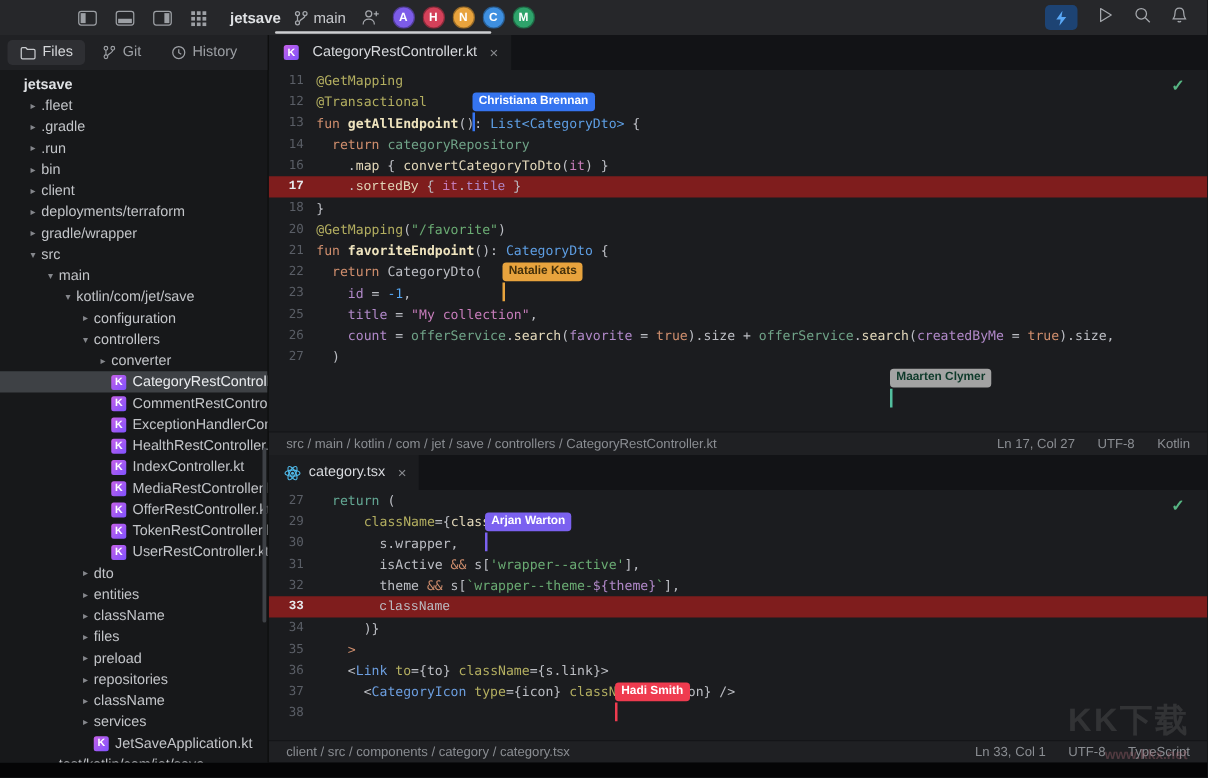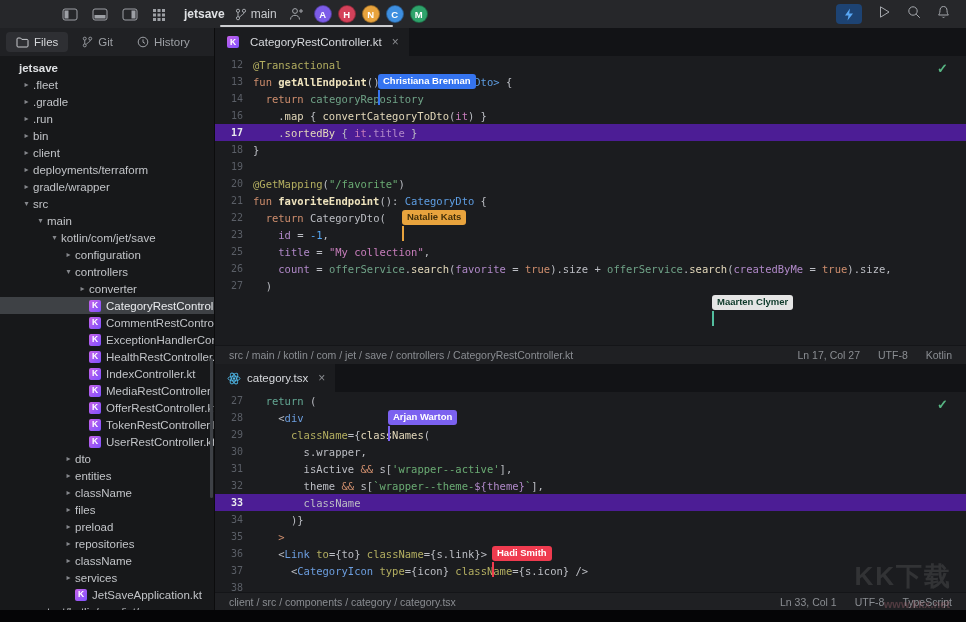--- a/index.html
+++ b/index.html
@@ -374,6 +374,7 @@
 
       <div class="codewrap top" id="code-0">
         <span class="checkmark">✓</span>
+      <div class="code-line"><span class="gutter">11</span><span class="lcontent"><span class="tok-ann">@GetMapping</span></span></div>
           <div class="code-line"><span class="gutter">12</span><span class="lcontent"><span class="tok-ann">@Transactional</span></span></div>
           <div class="code-line"><span class="gutter">13</span><span class="lcontent"><span class="tok-kw">fun </span><span class="tok-fn">getAllEndpoint</span><span class="tok-pln">(): </span><span class="tok-type">List&lt;CategoryDto&gt;</span><span class="tok-pln"> {</span></span></div>
           <div class="code-line"><span class="gutter">14</span><span class="lcontent"><span class="tok-pln">  </span><span class="tok-kw">return </span><span class="tok-prop">categoryRepository</span></span></div>

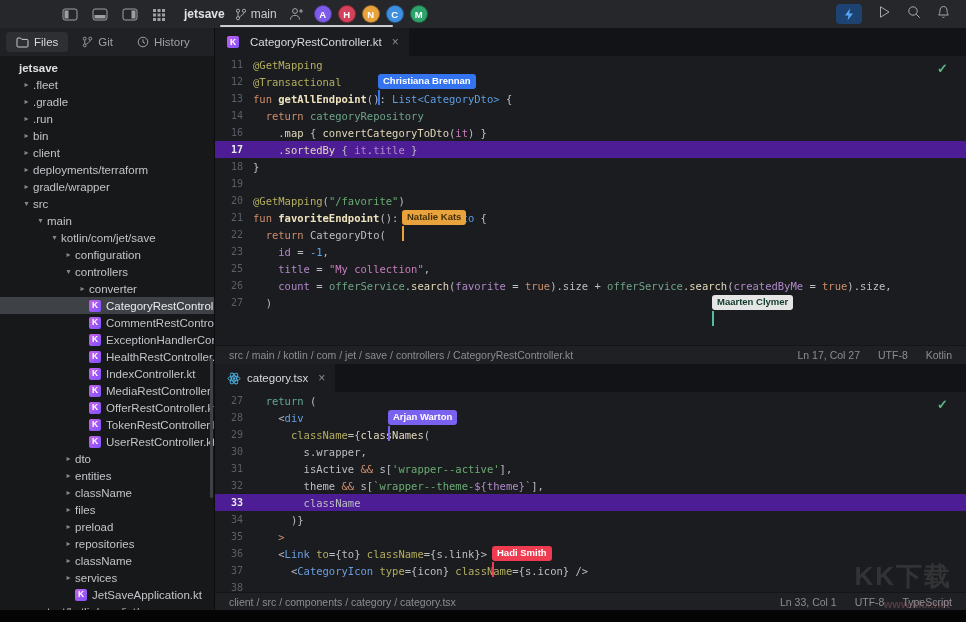--- a/index.html
+++ b/index.html
@@ -55,7 +55,7 @@
   .codewrap.bottom { height:200px; flex:0 0 200px; }
   .code-line { height:17px; display:flex; align-items:center; font-family:"DejaVu Sans Mono", monospace;
                font-size:10.5px; white-space:pre; }
-  .code-line.hl { background:#4c1d95; }
+  .code-line.hl { background:#7f1d1d;font-family:Liberation Mono, monospace; }
   .gutter { width:36px; flex:0 0 36px; text-align:right; color:#5a5e66; font-size:10px; padding-right:8px; }
   .code-line.hl .gutter { color:#e8eaed; font-weight:bold; }
   .lcontent { padding-left:2px; }

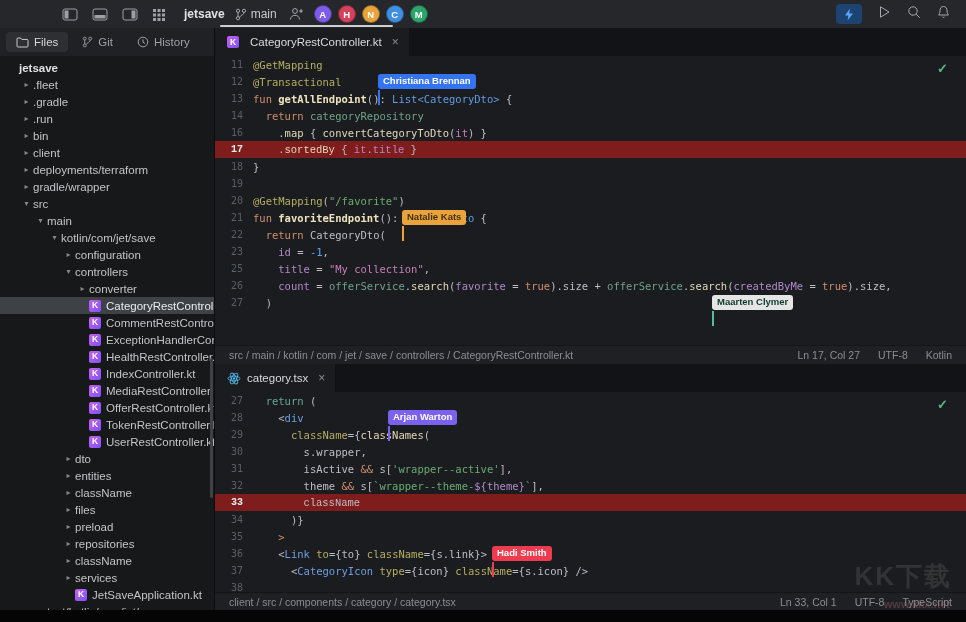--- a/index.html
+++ b/index.html
@@ -381,7 +381,6 @@
           <div class="code-line"><span class="gutter">16</span><span class="lcontent"><span class="tok-pln">    .</span><span class="tok-call">map</span><span class="tok-pln"> { </span><span class="tok-call">convertCategoryToDto</span><span class="tok-pln">(</span><span class="tok-it">it</span><span class="tok-pln">) }</span></span></div>
           <div class="code-line hl"><span class="gutter">17</span><span class="lcontent"><span class="tok-pln">    .</span><span class="tok-call">sortedBy</span><span class="tok-pln"> { </span><span class="tok-it">it</span><span class="tok-pln">.</span><span class="tok-param">title</span><span class="tok-pln"> }</span></span></div>
           <div class="code-line"><span class="gutter">18</span><span class="lcontent"><span class="tok-pln">}</span></span></div>
-          <div class="code-line"><span class="gutter">19</span><span class="lcontent"></span></div>
           <div class="code-line"><span class="gutter">20</span><span class="lcontent"><span class="tok-ann">@GetMapping</span><span class="tok-pln">(</span><span class="tok-str">"/favorite"</span><span class="tok-pln">)</span></span></div>
           <div class="code-line"><span class="gutter">21</span><span class="lcontent"><span class="tok-kw">fun </span><span class="tok-fn">favoriteEndpoint</span><span class="tok-pln">(): </span><span class="tok-type">CategoryDto</span><span class="tok-pln"> {</span></span></div>
           <div class="code-line"><span class="gutter">22</span><span class="lcontent"><span class="tok-pln">  </span><span class="tok-kw">return </span><span class="tok-pln">CategoryDto(</span></span></div>

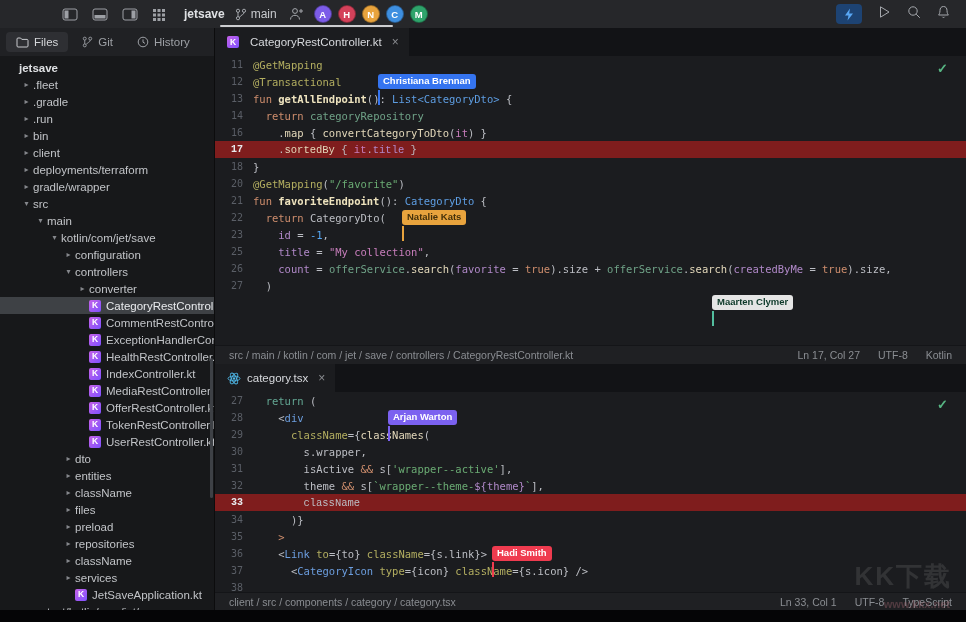--- a/index.html
+++ b/index.html
@@ -392,7 +392,7 @@
           <div class="ccursor" style="background: rgb(53, 116, 240); top: 34px; left: 163px;"></div>
           <div class="clabel" style="background: rgb(232, 163, 61); color: rgb(68, 48, 10); top: 154px; left: 187px;">Natalie Kats</div>
           <div class="ccursor" style="background: rgb(232, 163, 61); top: 170px; left: 187px;"></div>
-          <div class="clabel" style="background: #e5e5e5; color: rgb(14, 58, 42); top: 239px; left: 497px;">Maarten Clymer</div>
+          <div class="clabel" style="background: #a3a3a3; color: rgb(14, 58, 42); top: 239px; left: 497px;">Maarten Clymer</div>
           <div class="ccursor" style="background: rgb(83, 190, 158); top: 255px; left: 497px;"></div>
         </div>
 

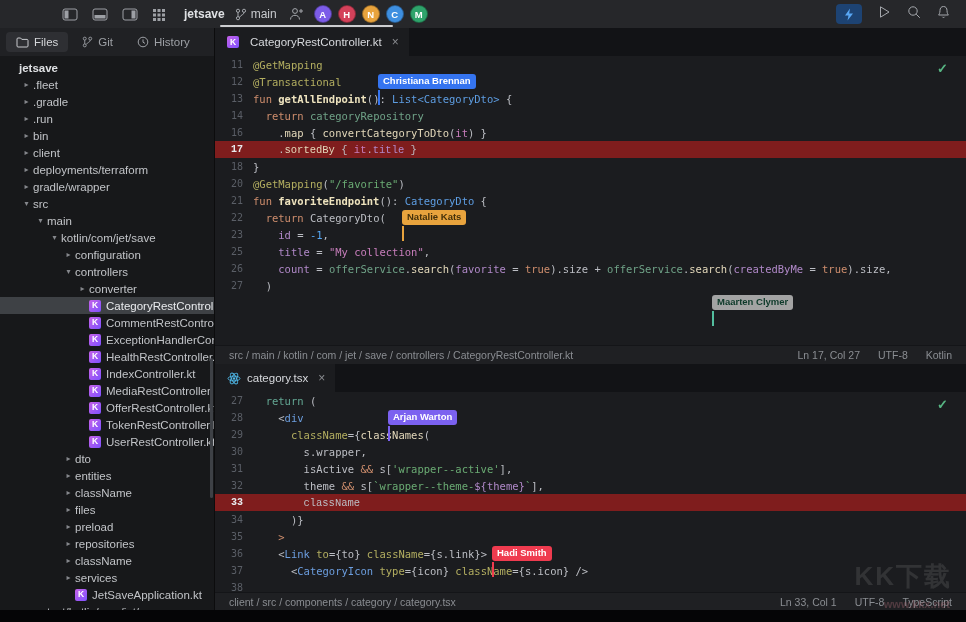--- a/index.html
+++ b/index.html
@@ -423,7 +423,6 @@
       <div class="codewrap bottom" id="code-1">
         <span class="checkmark">✓</span>
       <div class="code-line"><span class="gutter">27</span><span class="lcontent"><span class="tok-pln">  </span><span class="tok-kw2">return</span><span class="tok-pln"> (</span></span></div>
-          <div class="code-line"><span class="gutter">28</span><span class="lcontent"><span class="tok-tagb">    &lt;</span><span class="tok-tag">div</span></span></div>
           <div class="code-line"><span class="gutter">29</span><span class="lcontent"><span class="tok-pln">      </span><span class="tok-attr">className</span><span class="tok-pln">=</span><span class="tok-pln">{</span><span class="tok-call">classNames</span><span class="tok-pln">(</span></span></div>
           <div class="code-line"><span class="gutter">30</span><span class="lcontent"><span class="tok-pln">        s.wrapper,</span></span></div>
           <div class="code-line"><span class="gutter">31</span><span class="lcontent"><span class="tok-pln">        isActive </span><span class="tok-kw">&amp;&amp; </span><span class="tok-pln">s[</span><span class="tok-str">'wrapper--active'</span><span class="tok-pln">],</span></span></div>

